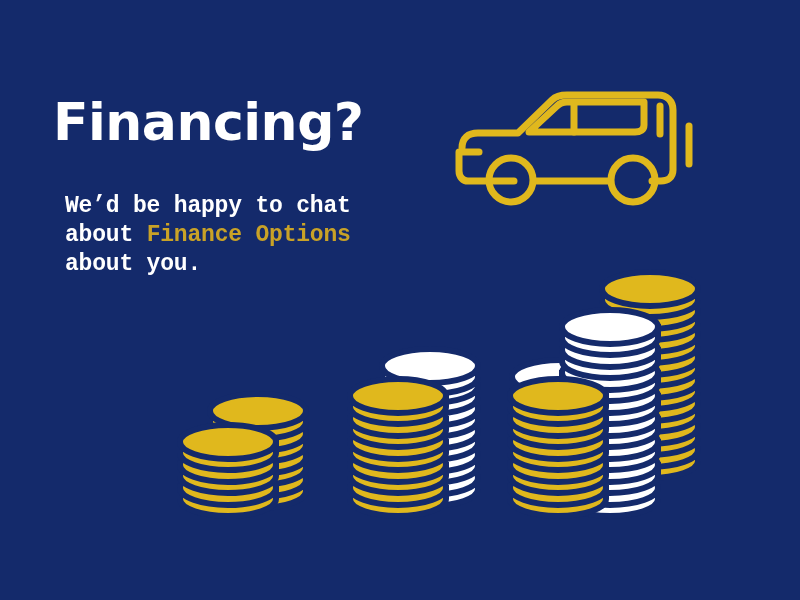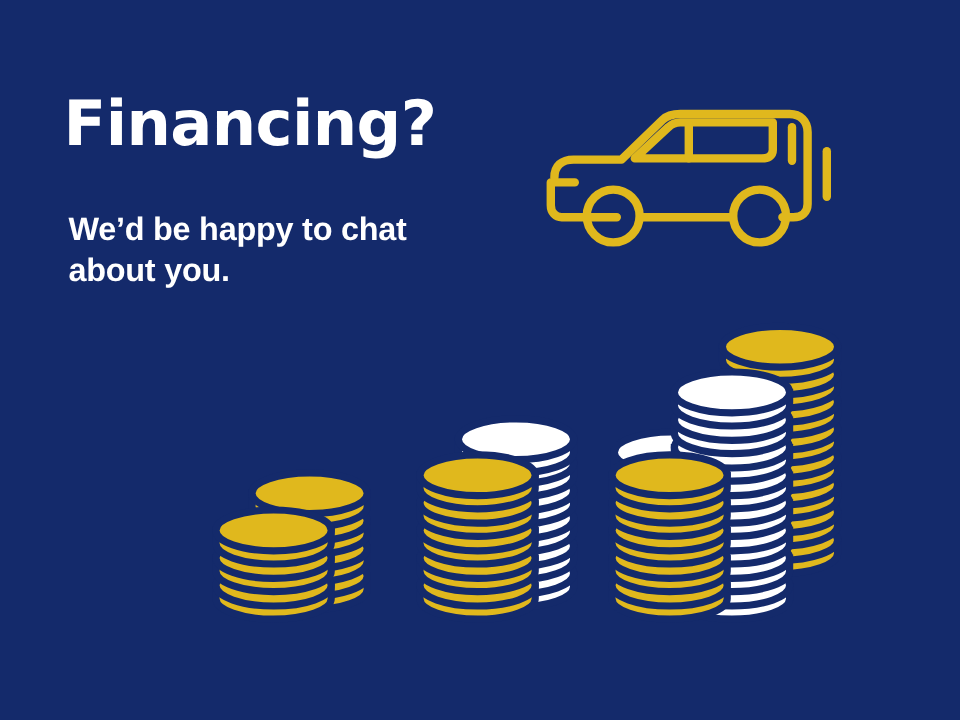--- a/index.html
+++ b/index.html
@@ -23,7 +23,7 @@
   #text-block {
     position: absolute;
     left: 53px;
-    top: 78px;
+    top: 96px;
     width: 360px;
   }
   #headline {

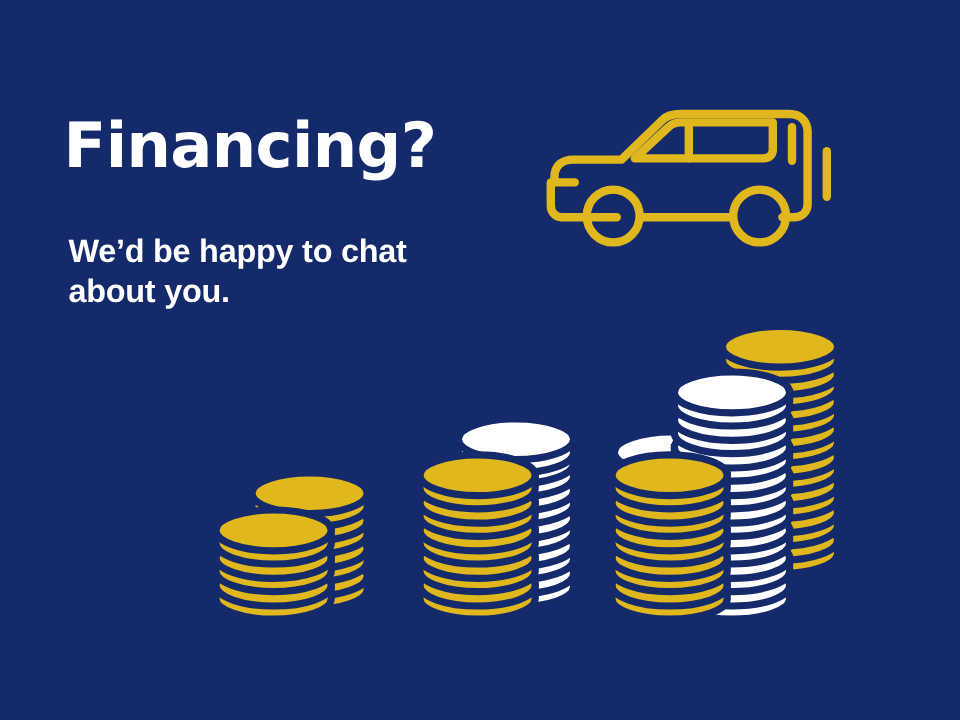--- a/index.html
+++ b/index.html
@@ -37,10 +37,10 @@
     white-space: nowrap;
   }
   #subcopy {
-    margin: 4px;
+    margin: 12px;
     margin-top: 44px;
-    font-family: Liberation Sans, sans-serif;
-    font-size: 27px;
+    font-family: Liberation Mono, monospace;
+    font-size: 23px;
     font-weight: 700;
     line-height: 1.26;
     color: #FFFFFF;

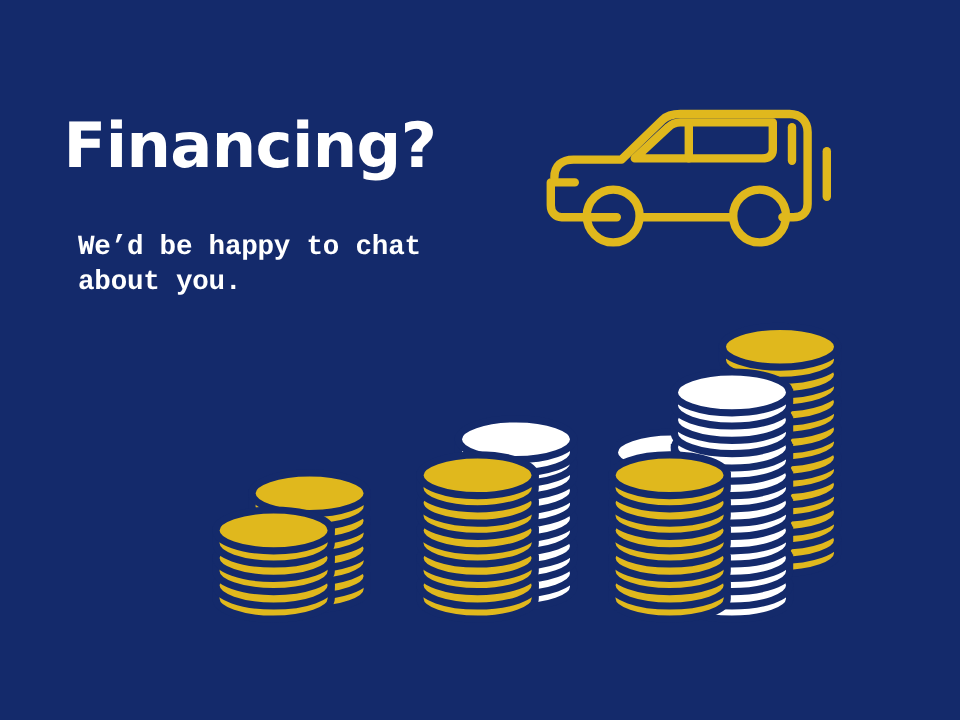--- a/index.html
+++ b/index.html
@@ -80,6 +80,7 @@
 
     <p id="subcopy">
       <span class="line">We’d be happy to chat</span>
+      <span class="line"><span>about </span><span class="gold-text">Finance Options</span></span>
       <span class="line">about you.</span>
     </p>
   </div>

